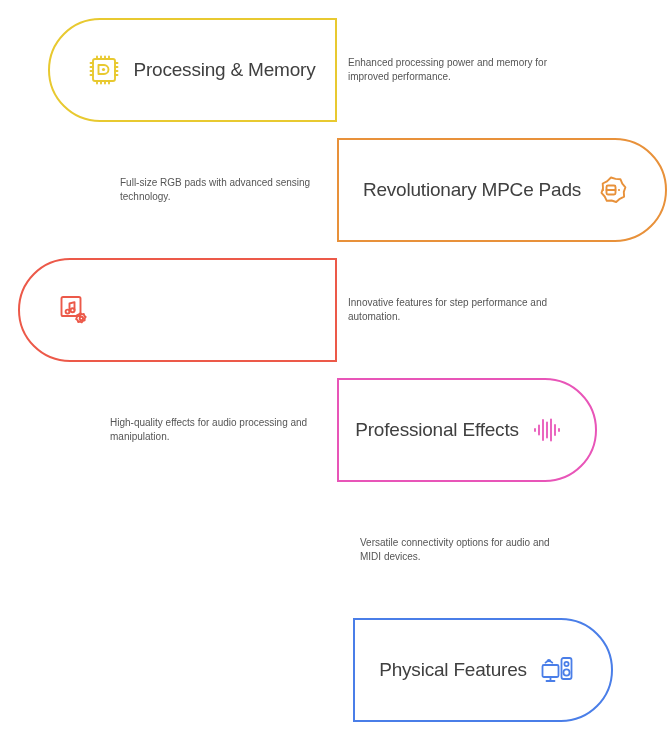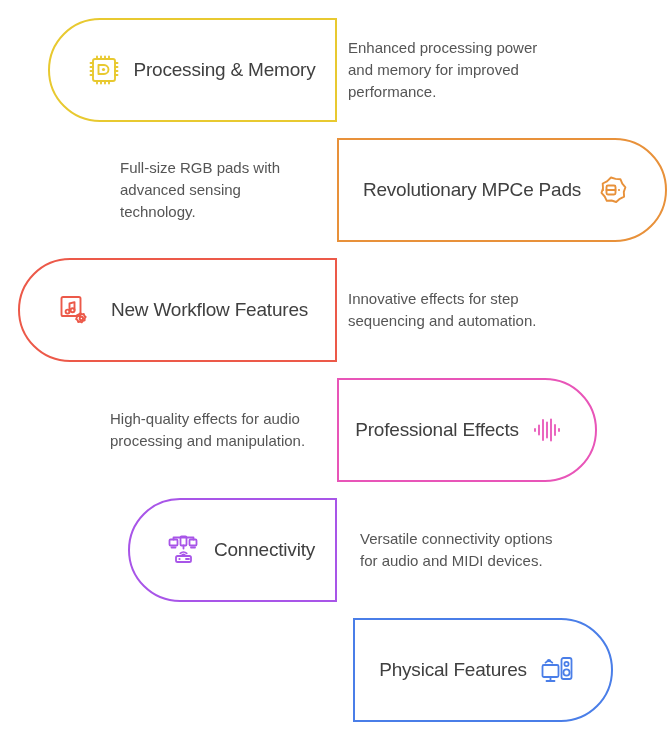--- a/index.html
+++ b/index.html
@@ -91,7 +91,7 @@
     flex-direction: column;
     justify-content: center;
     color: #555555;
-    font-size: 15px;
+    font-size: 10px;
     line-height: 1.45;
   }
   .desc.align-left  { text-align: left;  }

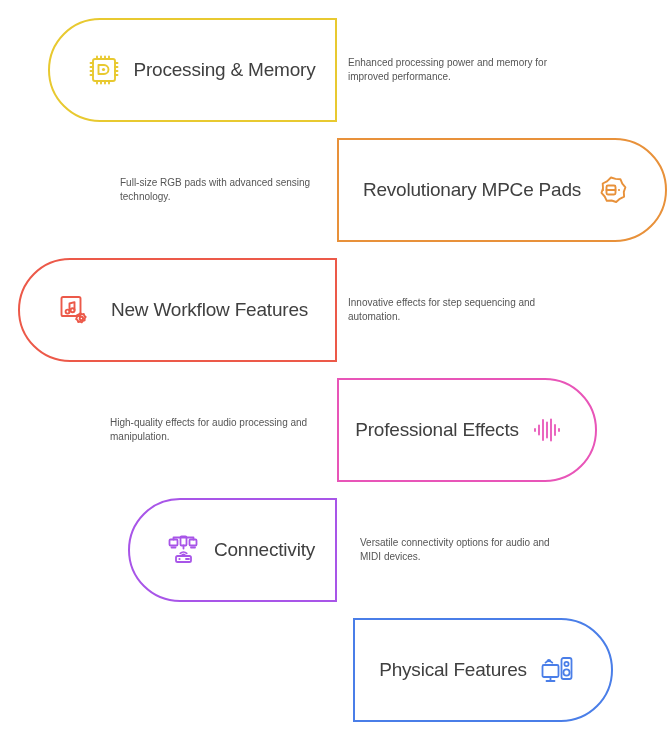--- a/index.html
+++ b/index.html
@@ -177,7 +177,6 @@
           <circle cx="27.4" cy="28.4" r="1.7"></circle>
         </svg>
       </span>
-      <span class="pill-title">New Workflow Features</span>
     </div>
     <div class="desc align-left">Innovative effects for step sequencing and automation.</div>
   </div>

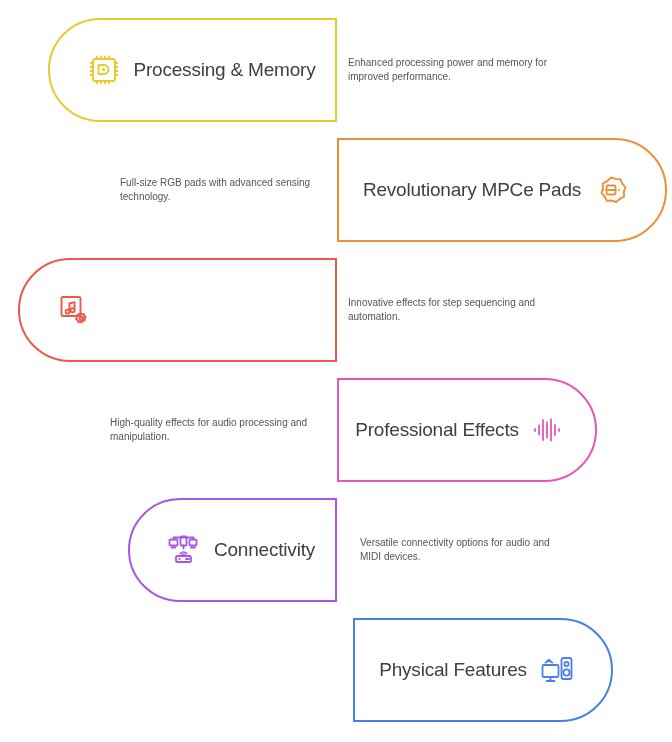--- a/index.html
+++ b/index.html
@@ -178,7 +178,7 @@
         </svg>
       </span>
     </div>
-    <div class="desc align-left">Innovative effects for step sequencing and automation.</div>
+    <div class="desc align-left">Innovative features for step performance and automation.</div>
   </div>
 
   <div class="row" id="row-4">

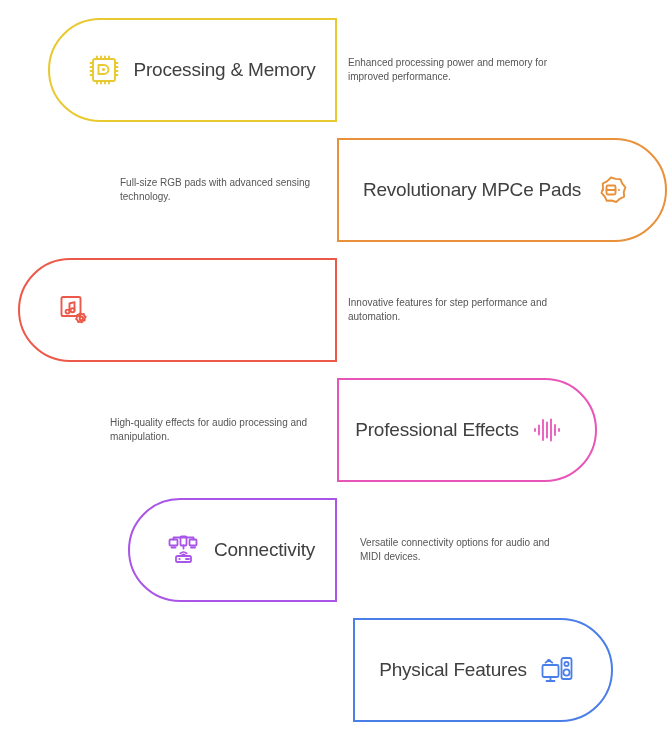--- a/index.html
+++ b/index.html
@@ -200,24 +200,6 @@
   </div>
 
   <div class="row" id="row-5">
-    <div class="pill left-cap" style="border-color: rgb(168, 85, 232);">
-      <span class="pill-icon" style="color: rgb(168, 85, 232);">
-        <svg width="40" height="40" viewBox="0 0 40 40" fill="none" stroke="currentColor" stroke-width="1.8" stroke-linecap="round" stroke-linejoin="round">
-          <rect x="5.5" y="9.5" width="8" height="6" rx="1"></rect>
-          <path d="M7.5 17.5h4"></path>
-          <rect x="16.5" y="6.5" width="6" height="9" rx="1"></rect>
-          <rect x="25.5" y="9.5" width="7" height="6" rx="1"></rect>
-          <path d="M27 17.5h4"></path>
-          <path d="M9.5 9.5V7.5h20v2M19.5 15.5v3"></path>
-          <rect x="12" y="26" width="15" height="6" rx="1.6"></rect>
-          <circle cx="15.5" cy="29" r="1.1" fill="currentColor" stroke="none"></circle>
-          <path d="M22 29h3"></path>
-          <path d="M16.3 23.4a4.6 4.6 0 0 1 6.4 0"></path>
-          <path d="M18 25.2a2.2 2.2 0 0 1 3 0"></path>
-        </svg>
-      </span>
-      <span class="pill-title">Connectivity</span>
-    </div>
     <div class="desc align-left">Versatile connectivity options for audio and MIDI devices.</div>
   </div>
 

